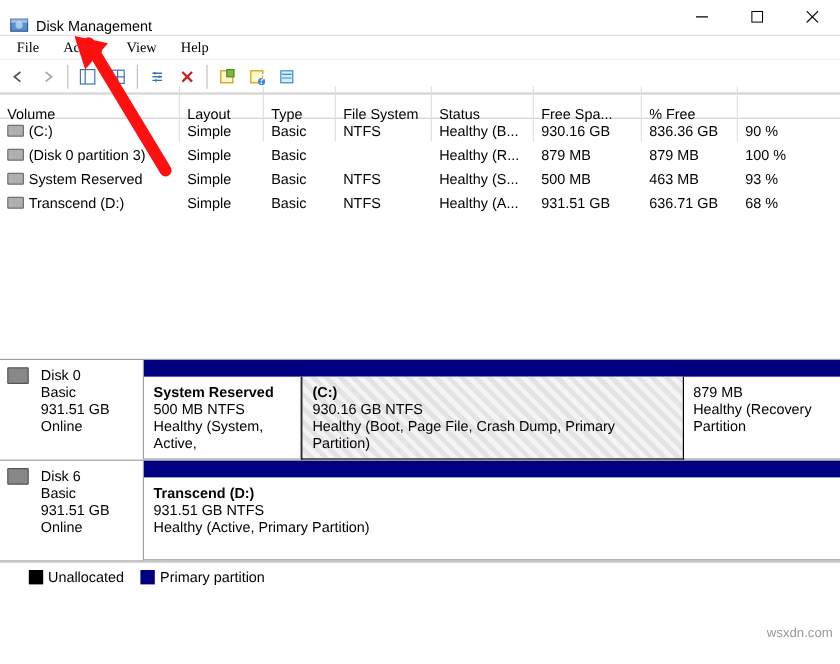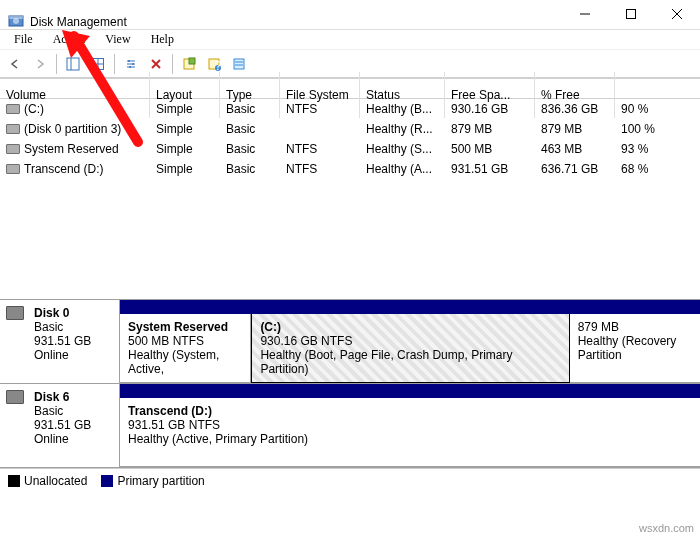--- a/index.html
+++ b/index.html
@@ -27,7 +27,7 @@
 .disk-hdr { width: 120px; border-right: 1px solid #a0a0a0; padding: 6px 8px; position: relative; flex: 0 0 auto; }
 .disk-hdr .dico { position: absolute; left: 6px; top: 6px; width: 18px; height: 14px; background: #888; border: 1px solid #555; border-radius: 1px; }
 .disk-hdr .dtxt { margin-left: 26px; }
-.disk-hdr .dname { font-weight: bold; }
+.disk-hdr .dname { font-weight: normal; }
 .stripes { flex: 1; display: flex; flex-direction: column; }
 .stripe-band { height: 14px; background: #000080; }
 .parts { flex: 1; display: flex; background: #fff; }

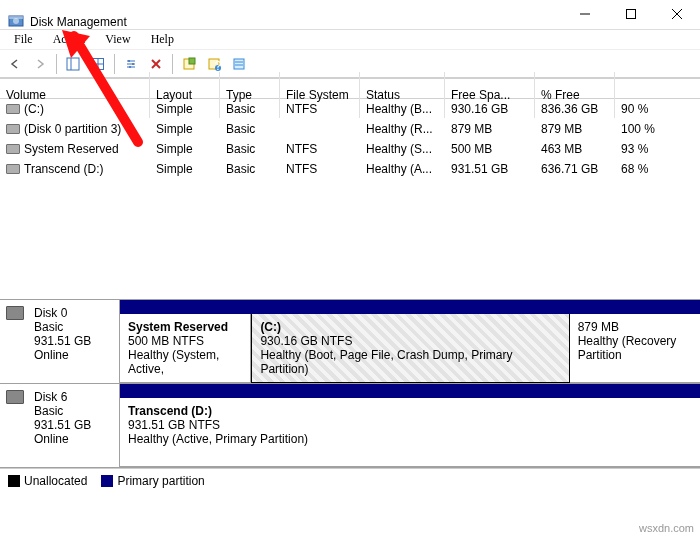--- a/index.html
+++ b/index.html
@@ -35,7 +35,7 @@
 .part:last-child { border-right: none; }
 .part .pname { font-weight: bold; }
 .part.selected { background-image: repeating-linear-gradient(45deg, #f4f4f4 0, #f4f4f4 4px, #e3e3e3 4px, #e3e3e3 8px); border: 1px solid #000; border-top:none; }
-.legend { height: 24px; display: flex; align-items: center; gap: 14px; padding: 0 8px; border-top: 1px solid #ccc; }
+.legend { height: 24px; display: flex; align-items: center; gap: 14px; padding: 0 24px; border-top: 1px solid #ccc; }
 .swatch { width: 12px; height: 12px; margin-right: 4px; display: inline-block; vertical-align: middle; }
 .swatch.black { background: #000; }
 .swatch.navy { background: #000080; }

